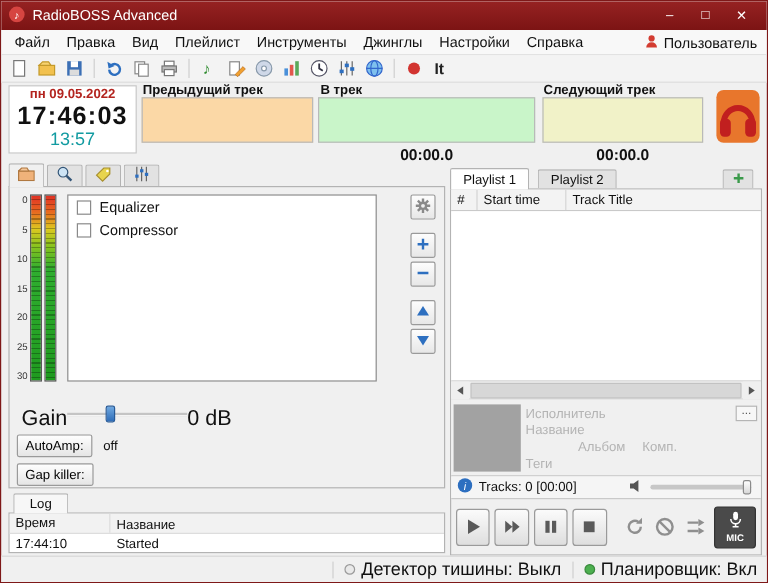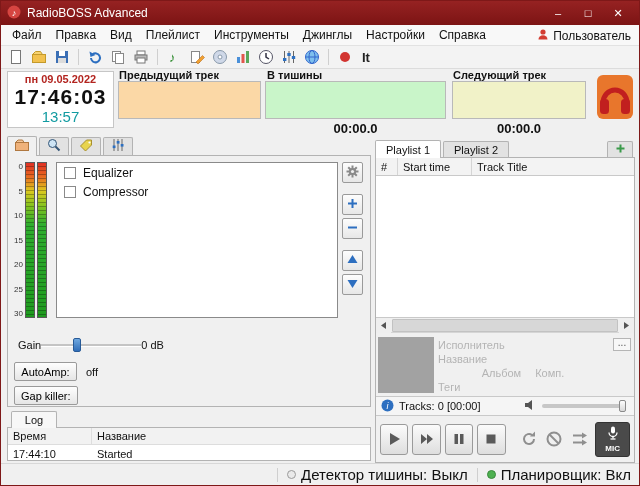--- a/index.html
+++ b/index.html
@@ -317,7 +317,7 @@
     <div class="deck-label" style="left:118px">Предыдущий трек</div>
     <div class="deck-box" style="left:117px;width:143px;background:#fbd8a6"></div>
 
-    <div class="deck-label" style="left:266px">В тишины</div>
+    <div class="deck-label" style="left:266px">В трек</div>
     <div class="deck-box" style="left:264px;width:181px;background:#c9f5c9"></div>
     <div class="deck-time" style="left:264px;width:181px">00:00.0</div>
 

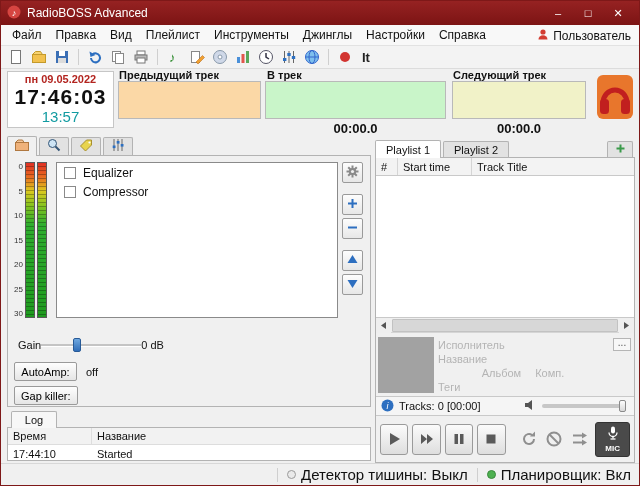--- a/index.html
+++ b/index.html
@@ -121,7 +121,7 @@
   .pl-tab {
     padding: 0 10px; height: 16px; border: 1px solid #b3b3b3; border-bottom: none;
     background: #e2e2e2; display: flex; align-items: center; font-size: 11px;
-    margin-right: 2px; border-radius: 2px 2px 0 0;
+    margin-right: 7px; border-radius: 2px 2px 0 0;
   }
   .pl-tab.active { height: 18px; background: #fff; position: relative; z-index: 2; margin-bottom: -1px; }
   .pl-tab.plus { margin-left: auto; width: 26px; justify-content: center; padding: 0; }

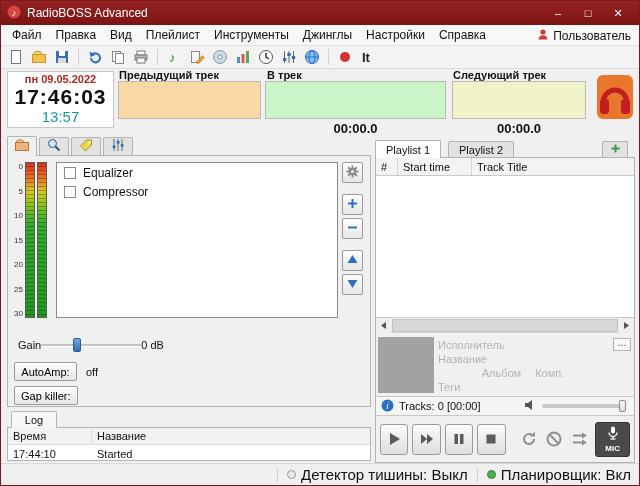--- a/index.html
+++ b/index.html
@@ -79,7 +79,7 @@
       linear-gradient(to bottom, #e03024 0%, #e86a20 9%, #ddc820 18%, #8cc41e 27%, #2fae2f 40%, #1f9a1f 100%);
   }
   .fx-list {
-    position: absolute; left: 48px; top: 6px; width: 282px; height: 156px;
+    position: absolute; left: 48px; top: 6px; width: 258px; height: 156px;
     background: #fff; border: 1px solid #8a8a8a;
   }
   .fx-item { height: 19px; display: flex; align-items: center; gap: 7px; padding-left: 7px; font-size: 12px; }

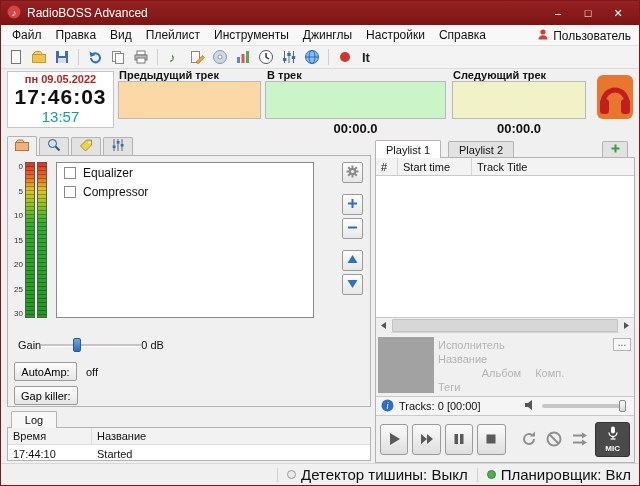--- a/index.html
+++ b/index.html
@@ -90,7 +90,7 @@
     background: linear-gradient(#fdfdfd, #e7e7e7);
     display: flex; align-items: center; justify-content: center;
   }
-  .gain-row { position: absolute; left: 10px; top: 182px; display: flex; align-items: center; font-size: 11px; }
+  .gain-row { position: absolute; left: 10px; top: 182px; display: flex; font-size: 18px; }
   .slider { position: relative; width: 100px; height: 14px; }
   .slider-track { position: absolute; left: 0; right: 0; top: 6px; height: 3px; background: #c4c4c4; border-bottom: 1px solid #fff; }
   .slider-thumb { position: absolute; left: 32px; top: 0; width: 8px; height: 14px; background: linear-gradient(#6fa8e0, #2f6db8); border: 1px solid #275a97; border-radius: 2px; }

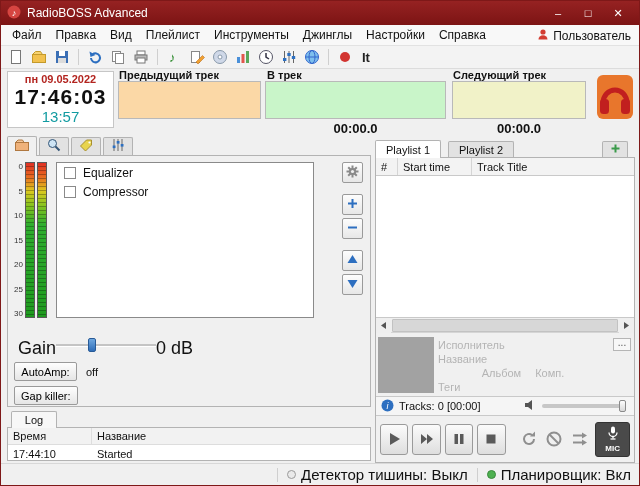--- a/index.html
+++ b/index.html
@@ -110,7 +110,7 @@
     border-radius: 2px 2px 0 0; z-index: 2;
   }
   .log-table { position: absolute; left: 0; top: 16px; right: 0; bottom: 0; background: #fff; border: 1px solid #b3b3b3; overflow: hidden; }
-  .log-header { display: flex; height: 17px; background: #f2f2f2; border-bottom: 1px solid #ddd; font-size: 11px; align-items: center; }
+  .log-header { display: flex; height: 17px; background: #f2f2f2; border-bottom: 1px solid #ddd; font-size: 11px; align-items: flex-end; }
   .log-header span, .log-row span { padding-left: 5px; }
   .log-col1 { width: 84px; border-right: 1px solid #ddd; height: 100%; display: flex; align-items: center; }
   .log-row { display: flex; height: 17px; font-size: 11px; align-items: center; }

